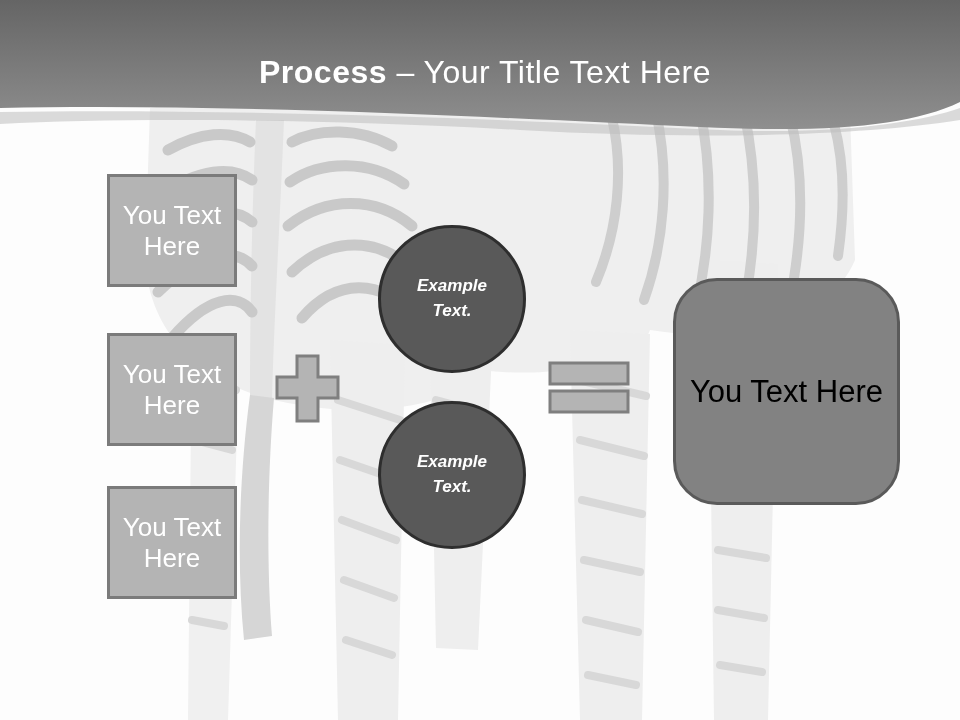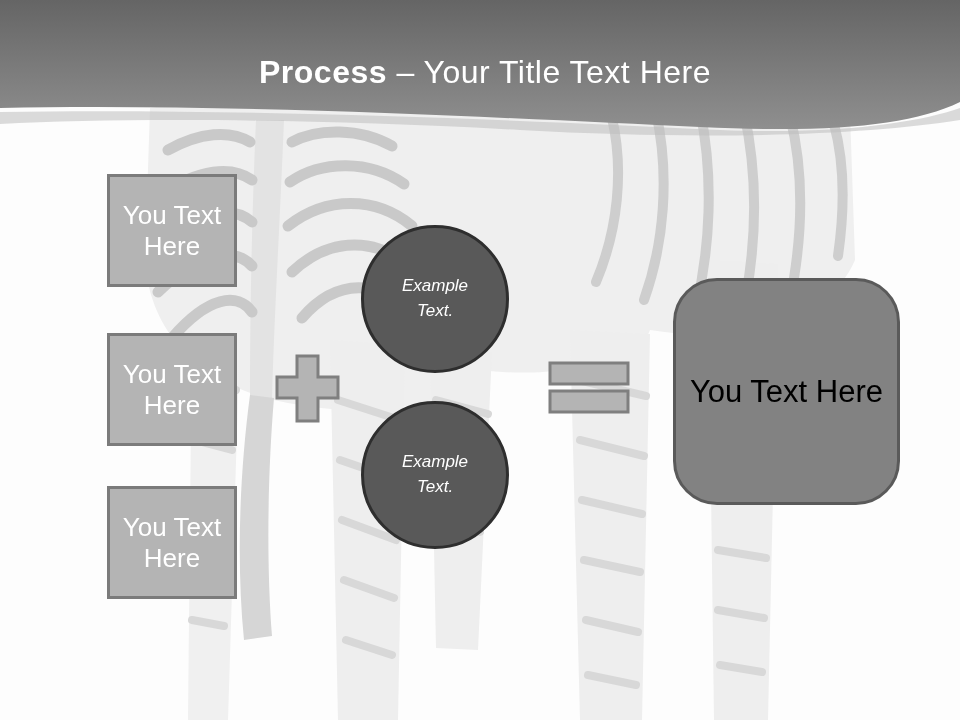--- a/index.html
+++ b/index.html
@@ -28,10 +28,10 @@
   .step-box.b3{top:486px;}
   
   .ex-circle{
-    position:absolute;left:361px;width:142px;height:142px;border-radius:50%;
+    position:absolute;left:378px;width:142px;height:142px;border-radius:50%;
     background:#595959;border:3px solid #2e2e2e;
     display:flex;flex-direction:column;align-items:center;justify-content:center;
-    color:#ffffff;font-size:17px;font-weight:normal;font-style:italic;line-height:1.45;
+    color:#ffffff;font-size:17px;font-weight:bold;font-style:italic;line-height:1.45;
     text-align:center;
   }
   .ex-circle.c1{top:225px;}

